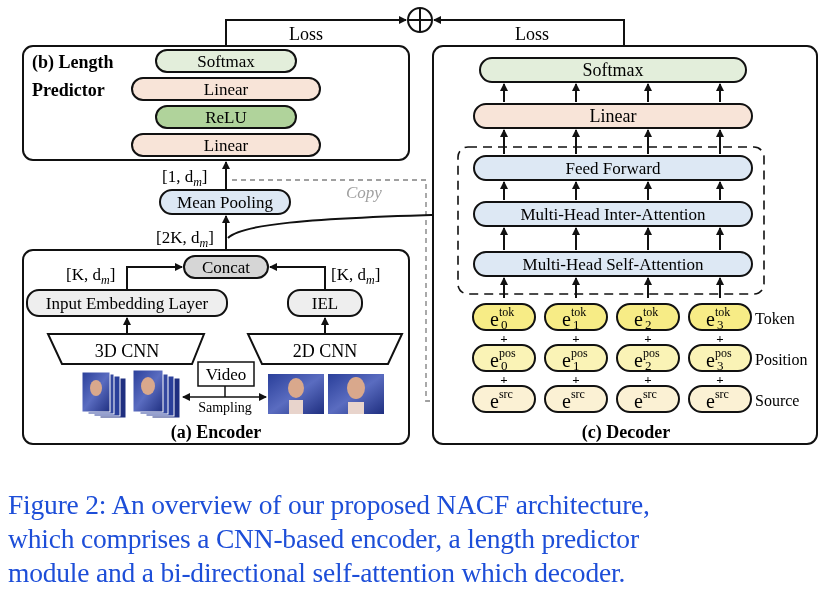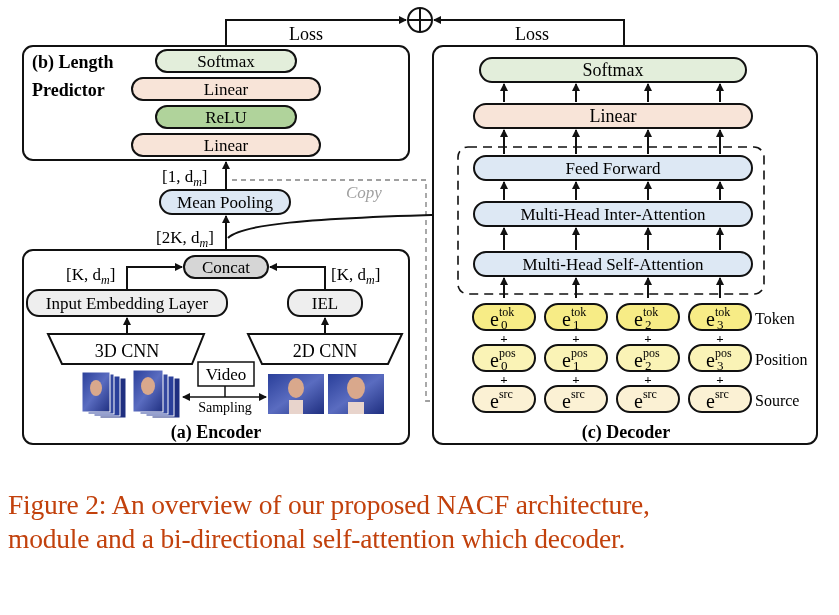--- a/index.html
+++ b/index.html
@@ -5,7 +5,7 @@
   html, body { margin: 0; padding: 0; background: #ffffff; }
   body { width: 839px; height: 615px; position: relative; overflow: hidden; font-family: "Liberation Serif", serif; color: #111; }
   #fig { position: absolute; left: 0; top: 0; }
-  .caption { position: absolute; left: 8px; top: 488px; width: 830px; font-family: "Liberation Serif", serif; font-size: 27.5px; line-height: 34px; color: #c2410c; letter-spacing: -0.2px; }
+  .caption { position: absolute; left: 8px; top: 488px; width: 830px; font-family: "Liberation Serif", serif; font-size: 27.5px; line-height: 34px; color: #1d4ed8; letter-spacing: -0.2px; }
   .caption div { white-space: nowrap; }
   svg text { font-family: "Liberation Serif", serif; }
 </style>

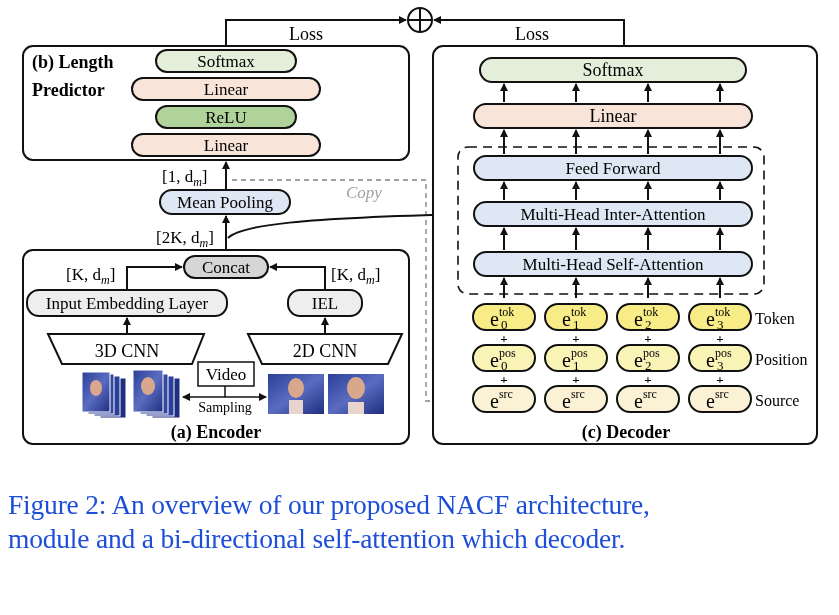--- a/index.html
+++ b/index.html
@@ -255,6 +255,7 @@
 
 <div class="caption">
   <div>Figure 2: An overview of our proposed NACF architecture,</div>
+  <div>which comprises a CNN-based encoder, a length predictor</div>
   <div>module and a bi-directional self-attention which decoder.</div>
 </div>
 

